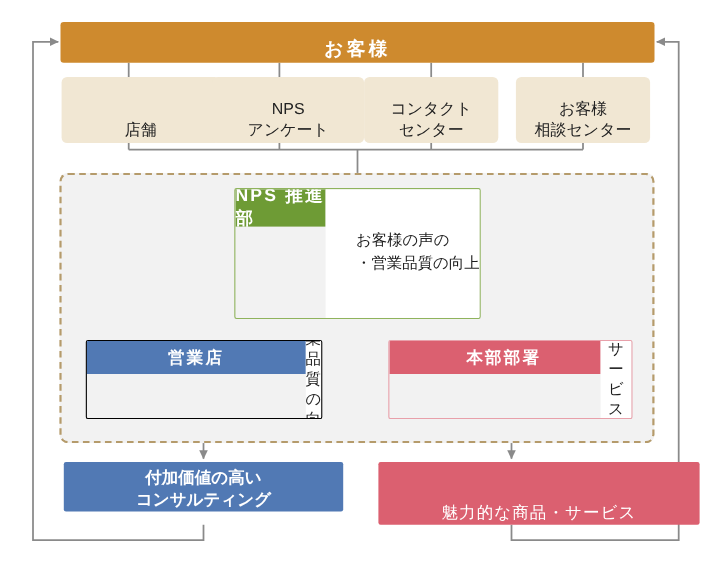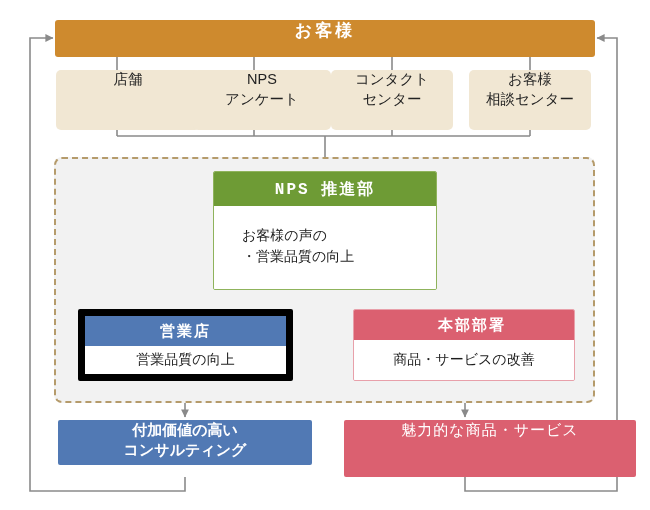--- a/index.html
+++ b/index.html
@@ -32,7 +32,7 @@
     position: absolute;
     box-sizing: border-box;
     display: flex;
-    align-items: flex-start;
+    align-items: flex-end;
     justify-content: center;
     text-align: center;
     line-height: 1.35;

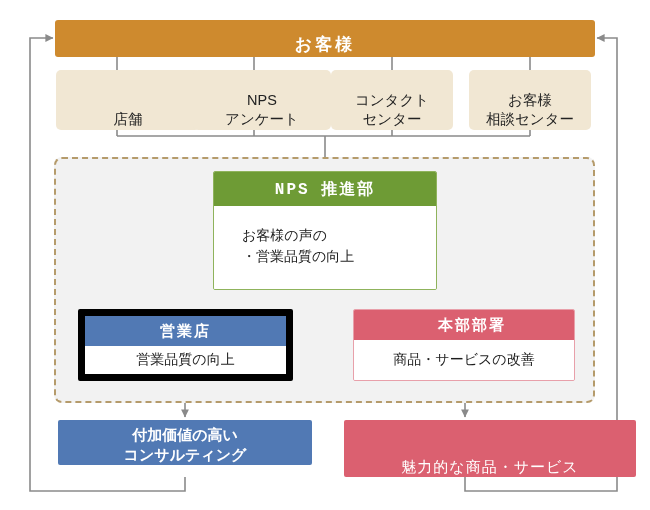--- a/index.html
+++ b/index.html
@@ -70,10 +70,9 @@
     position: absolute;
     box-sizing: border-box;
     display: flex;
-    flex-direction: column;
+    flex-direction: row;
     border-radius: 2px;
     overflow: hidden;
-    font-family: Liberation Mono, monospace;
   }
   .card .hd {
     box-sizing: border-box;

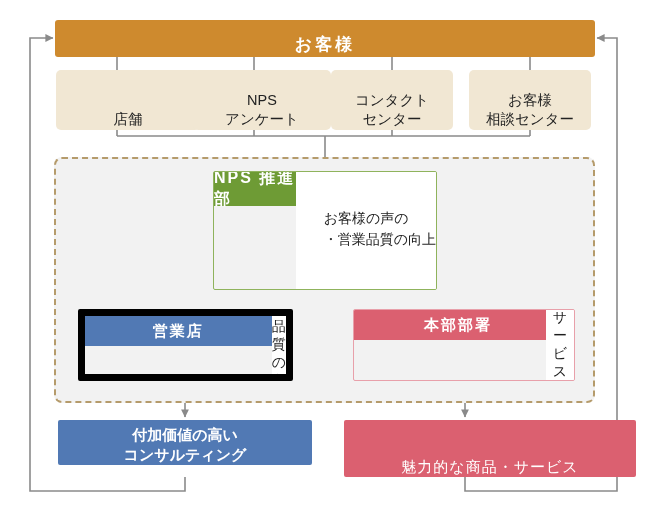--- a/index.html
+++ b/index.html
@@ -108,7 +108,7 @@
   .card-nps .bd .ln { white-space: nowrap; padding: 1.5px 0; font-size: 14px;}
 
   
-  .card-blue { border: 7px solid #000000; }
+  .card-blue { border: 1px solid #000000; }
   .card-blue .hd { background: #5179B4; height: 30px; }
   .card-red  { border: 1px solid #E8A0AA; }
   .card-red  .hd { background: #DB6070; height: 30px; padding-left: 16px; }

